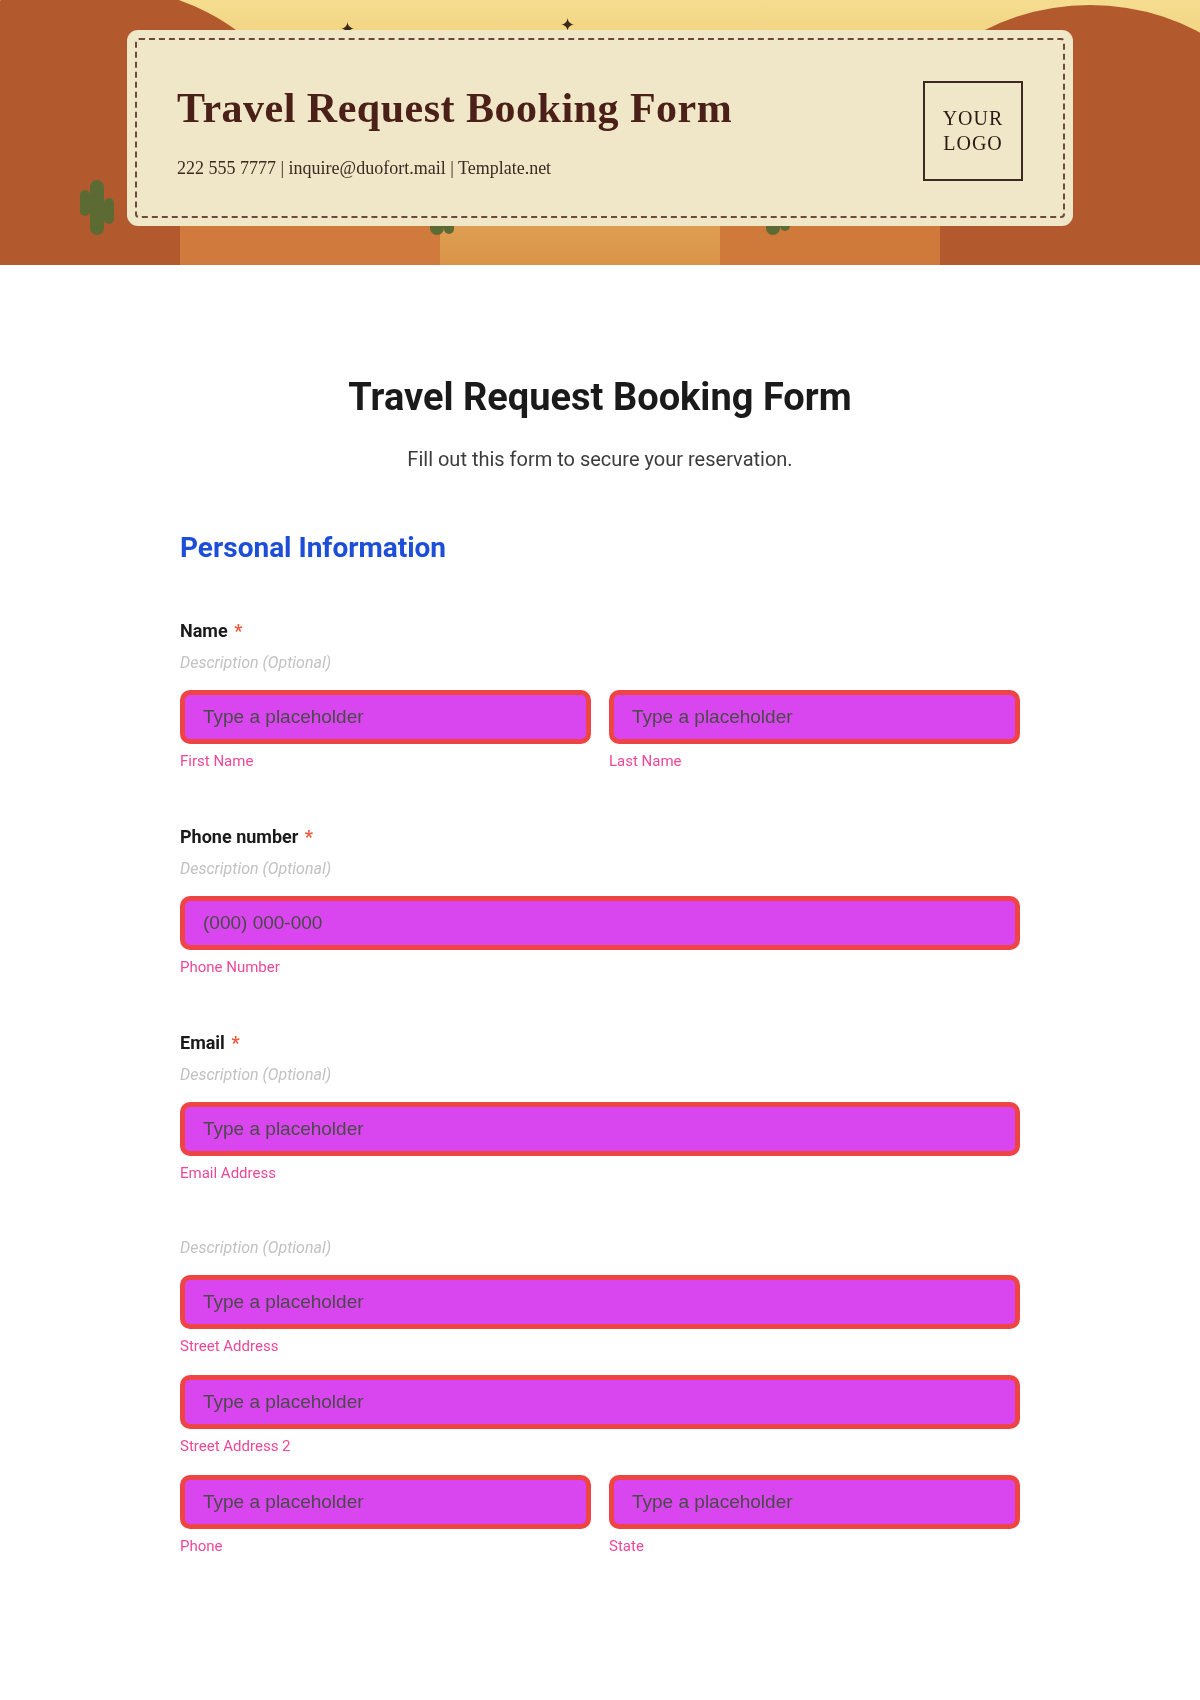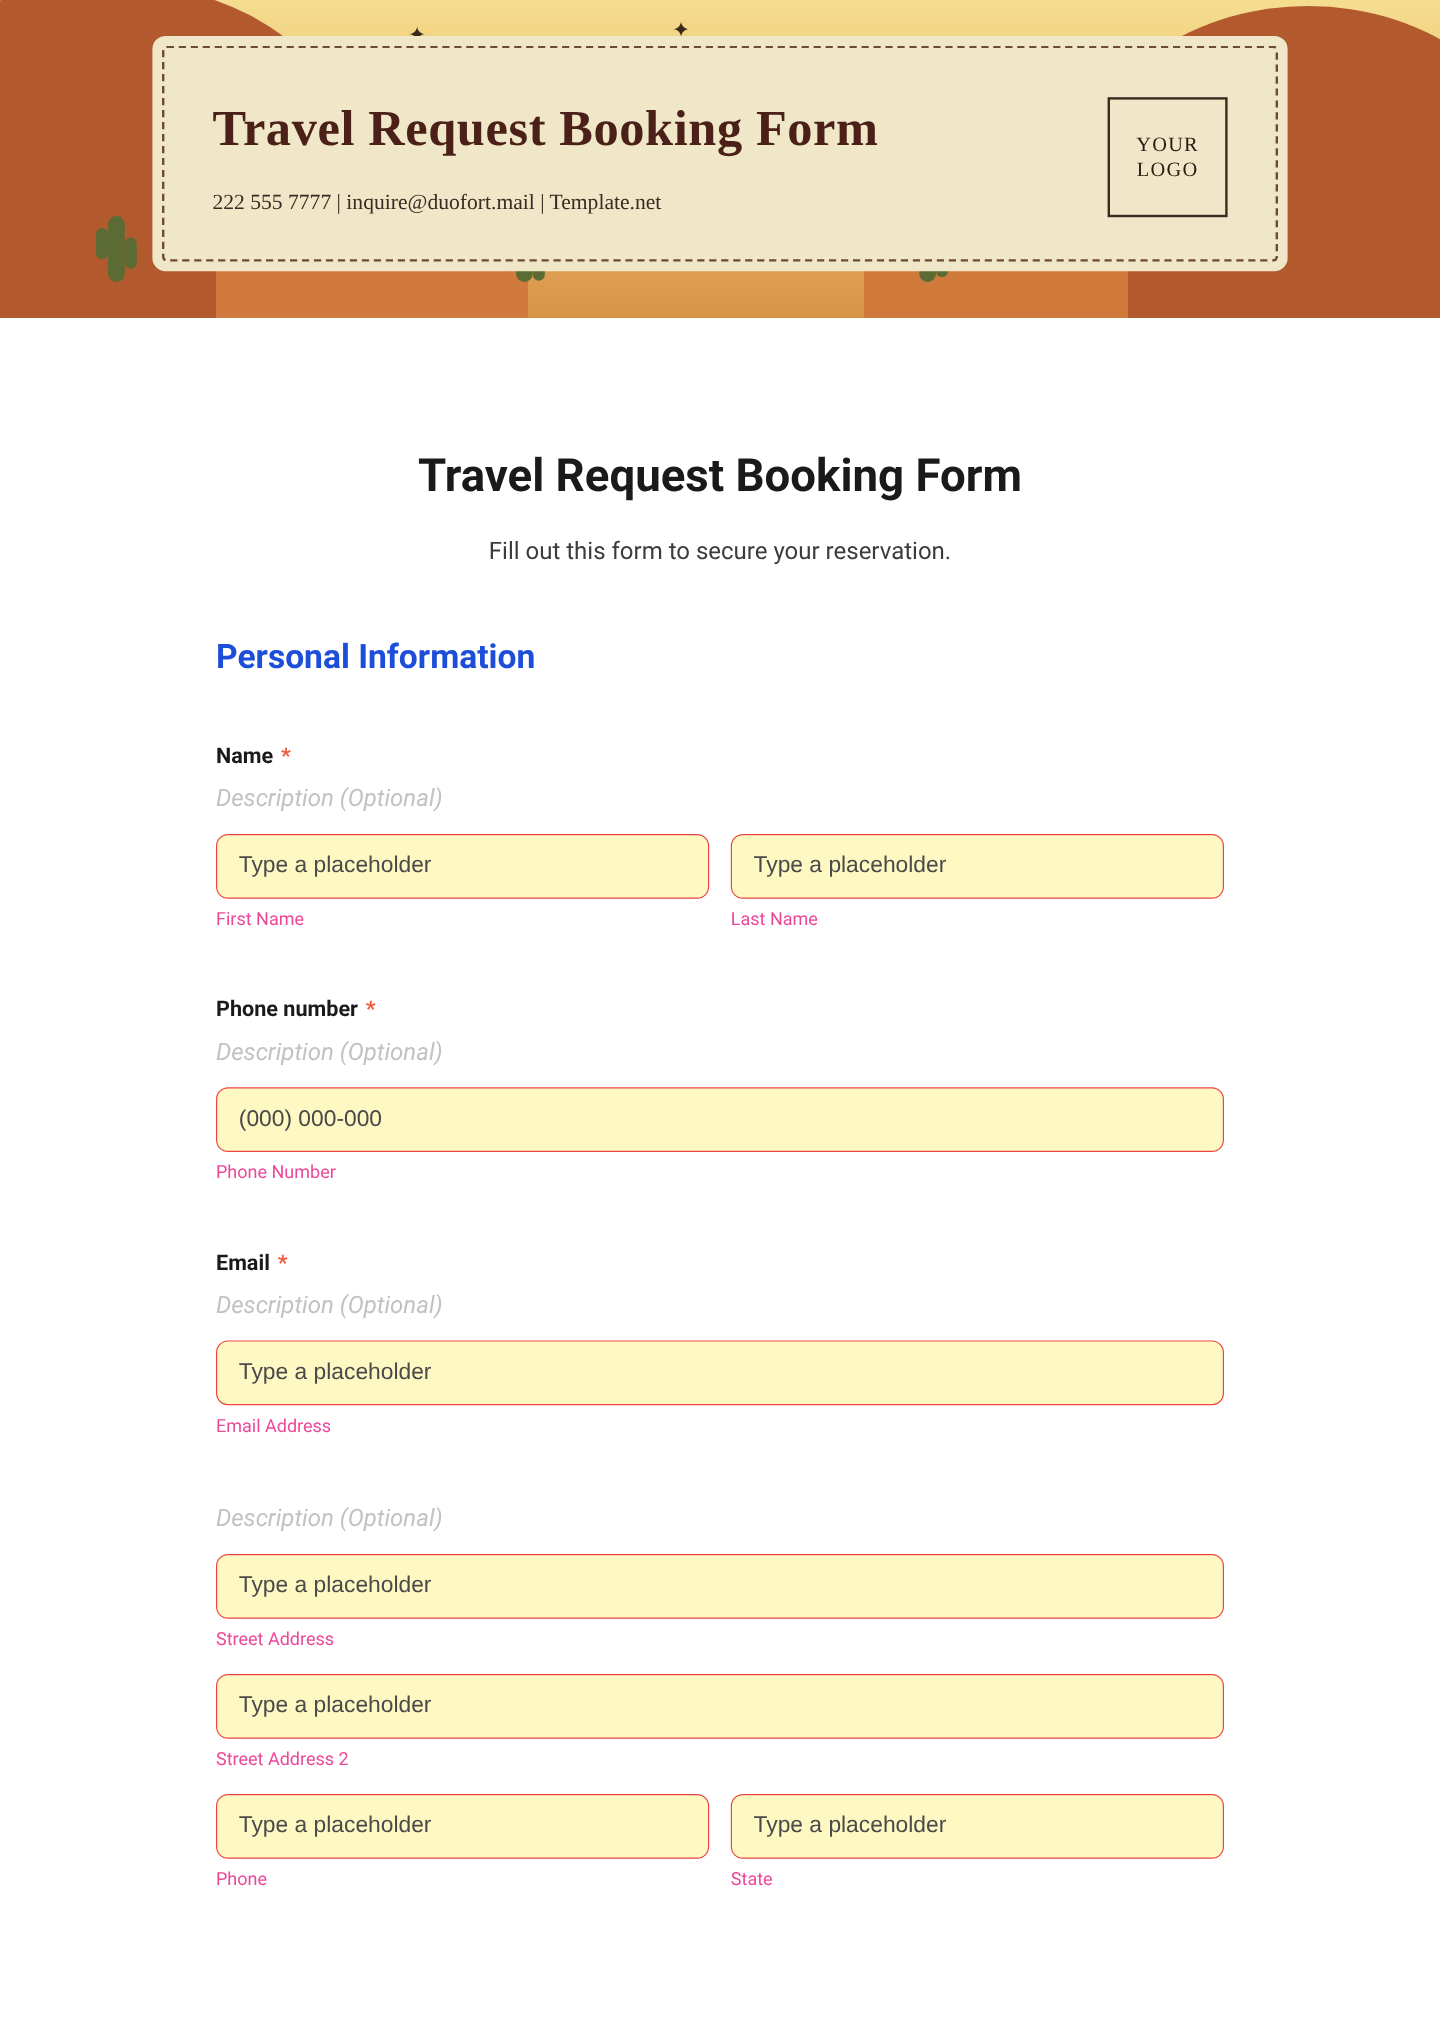--- a/index.html
+++ b/index.html
@@ -77,7 +77,7 @@
       display:flex;align-items:center;justify-content:center;
       text-align:center;
       font-family: Georgia, serif;
-      font-size:17px;
+      font-size:20px;
       line-height:1.25;
       color:#2a1a14;
       letter-spacing:1px;

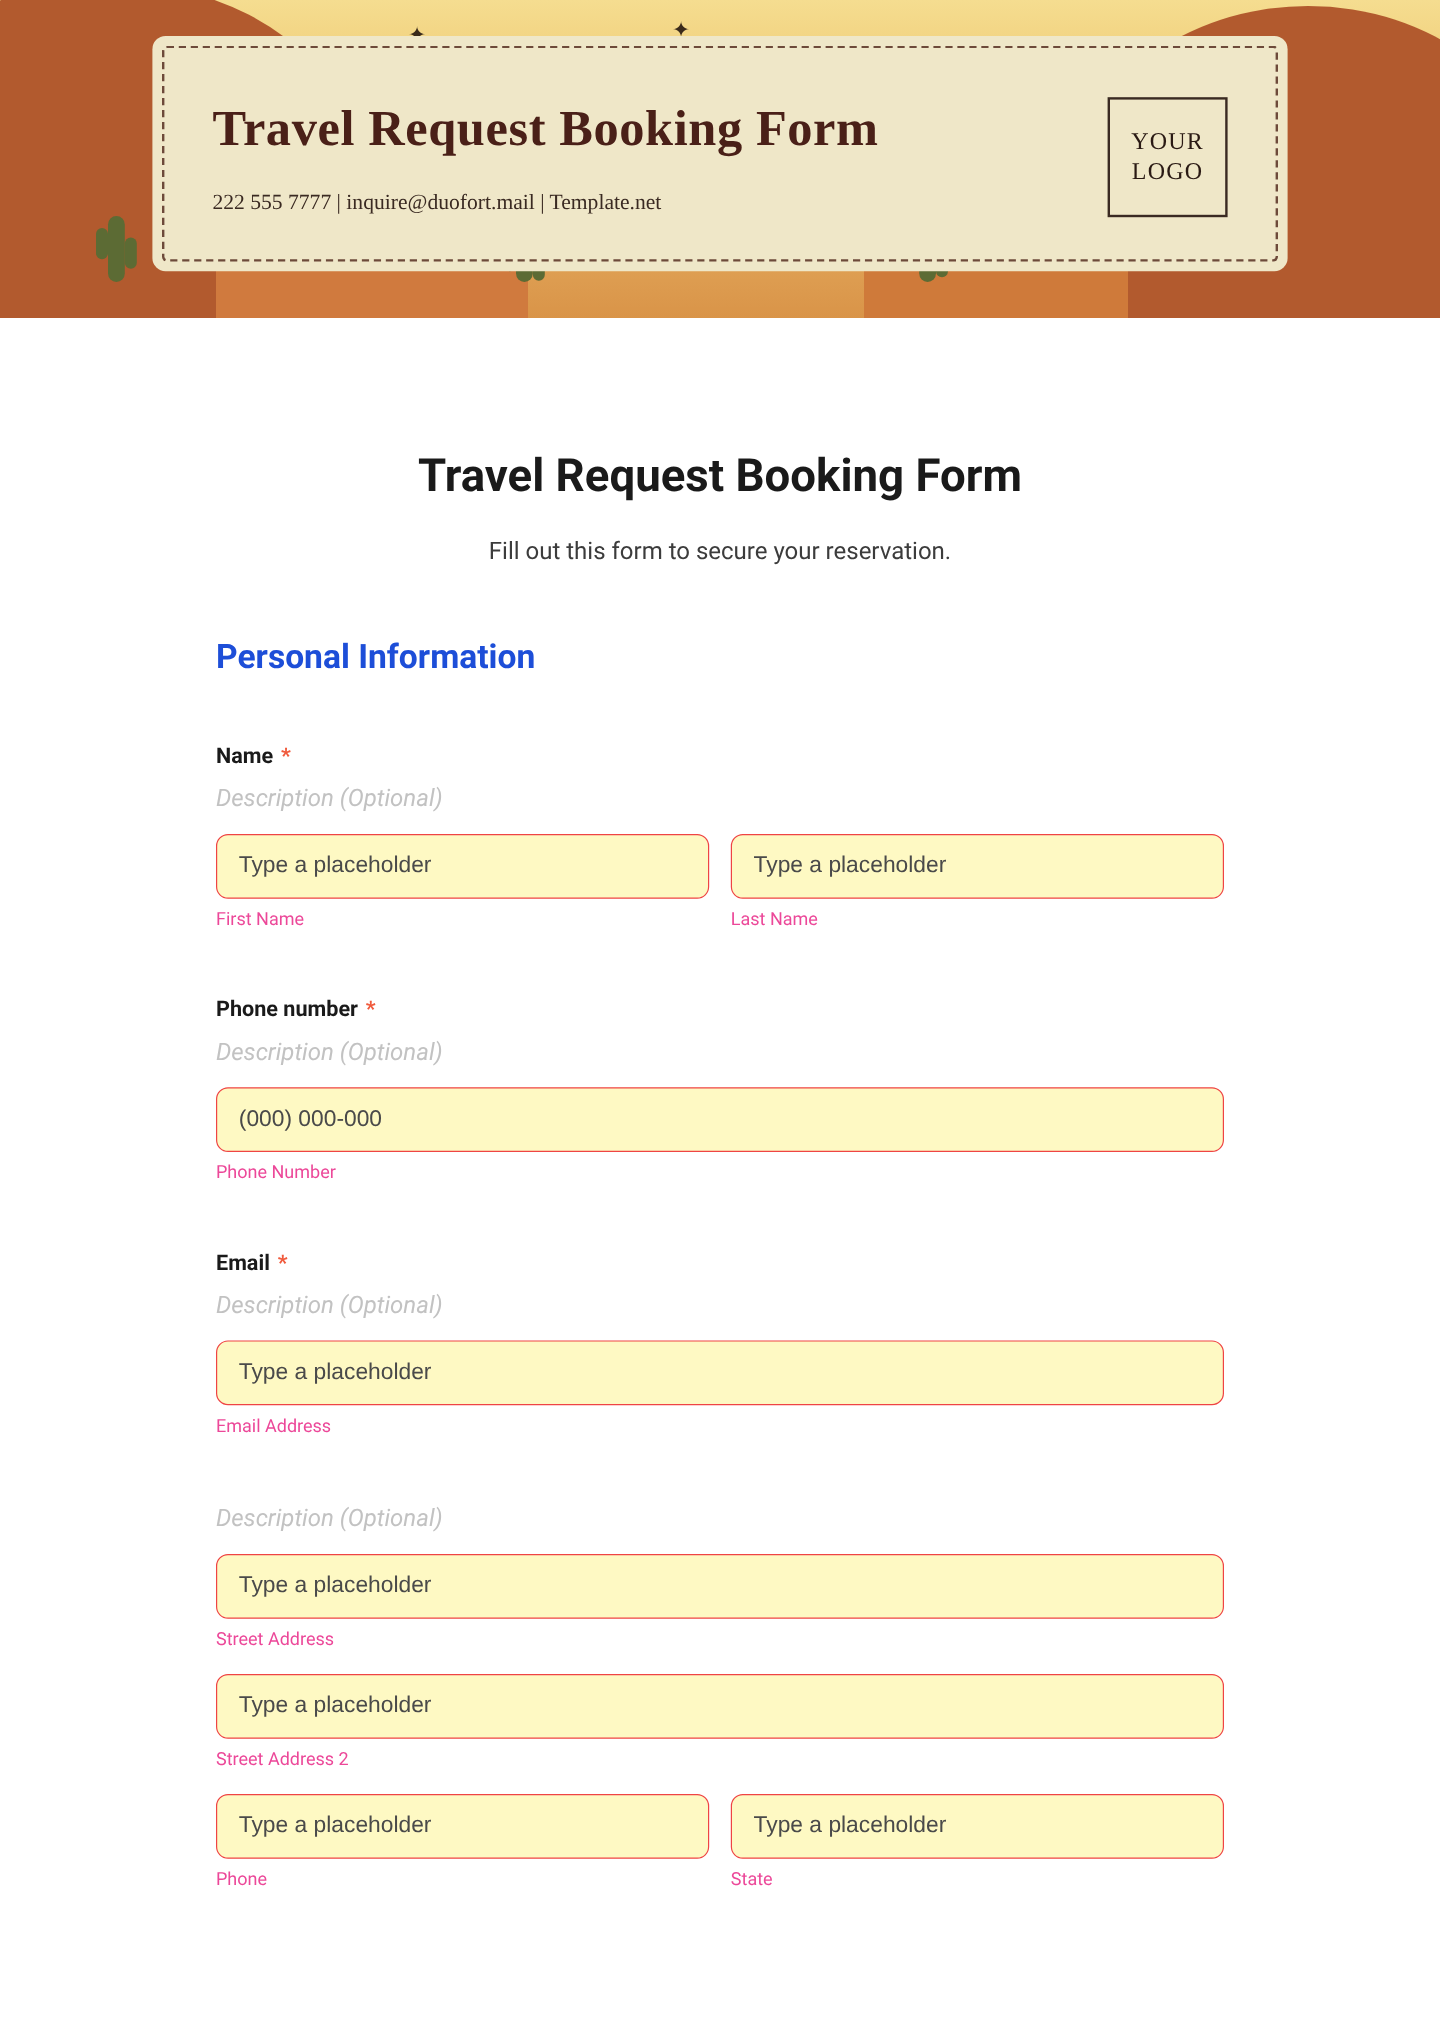--- a/index.html
+++ b/index.html
@@ -115,7 +115,7 @@
     .req{ color:#f05a3c; margin-left:2px; }
     .field-desc{
       margin-top:12px;
-      font-size:20px;
+      font-size:16px;
       font-style:italic;
       color:#c2c2c2;
     }

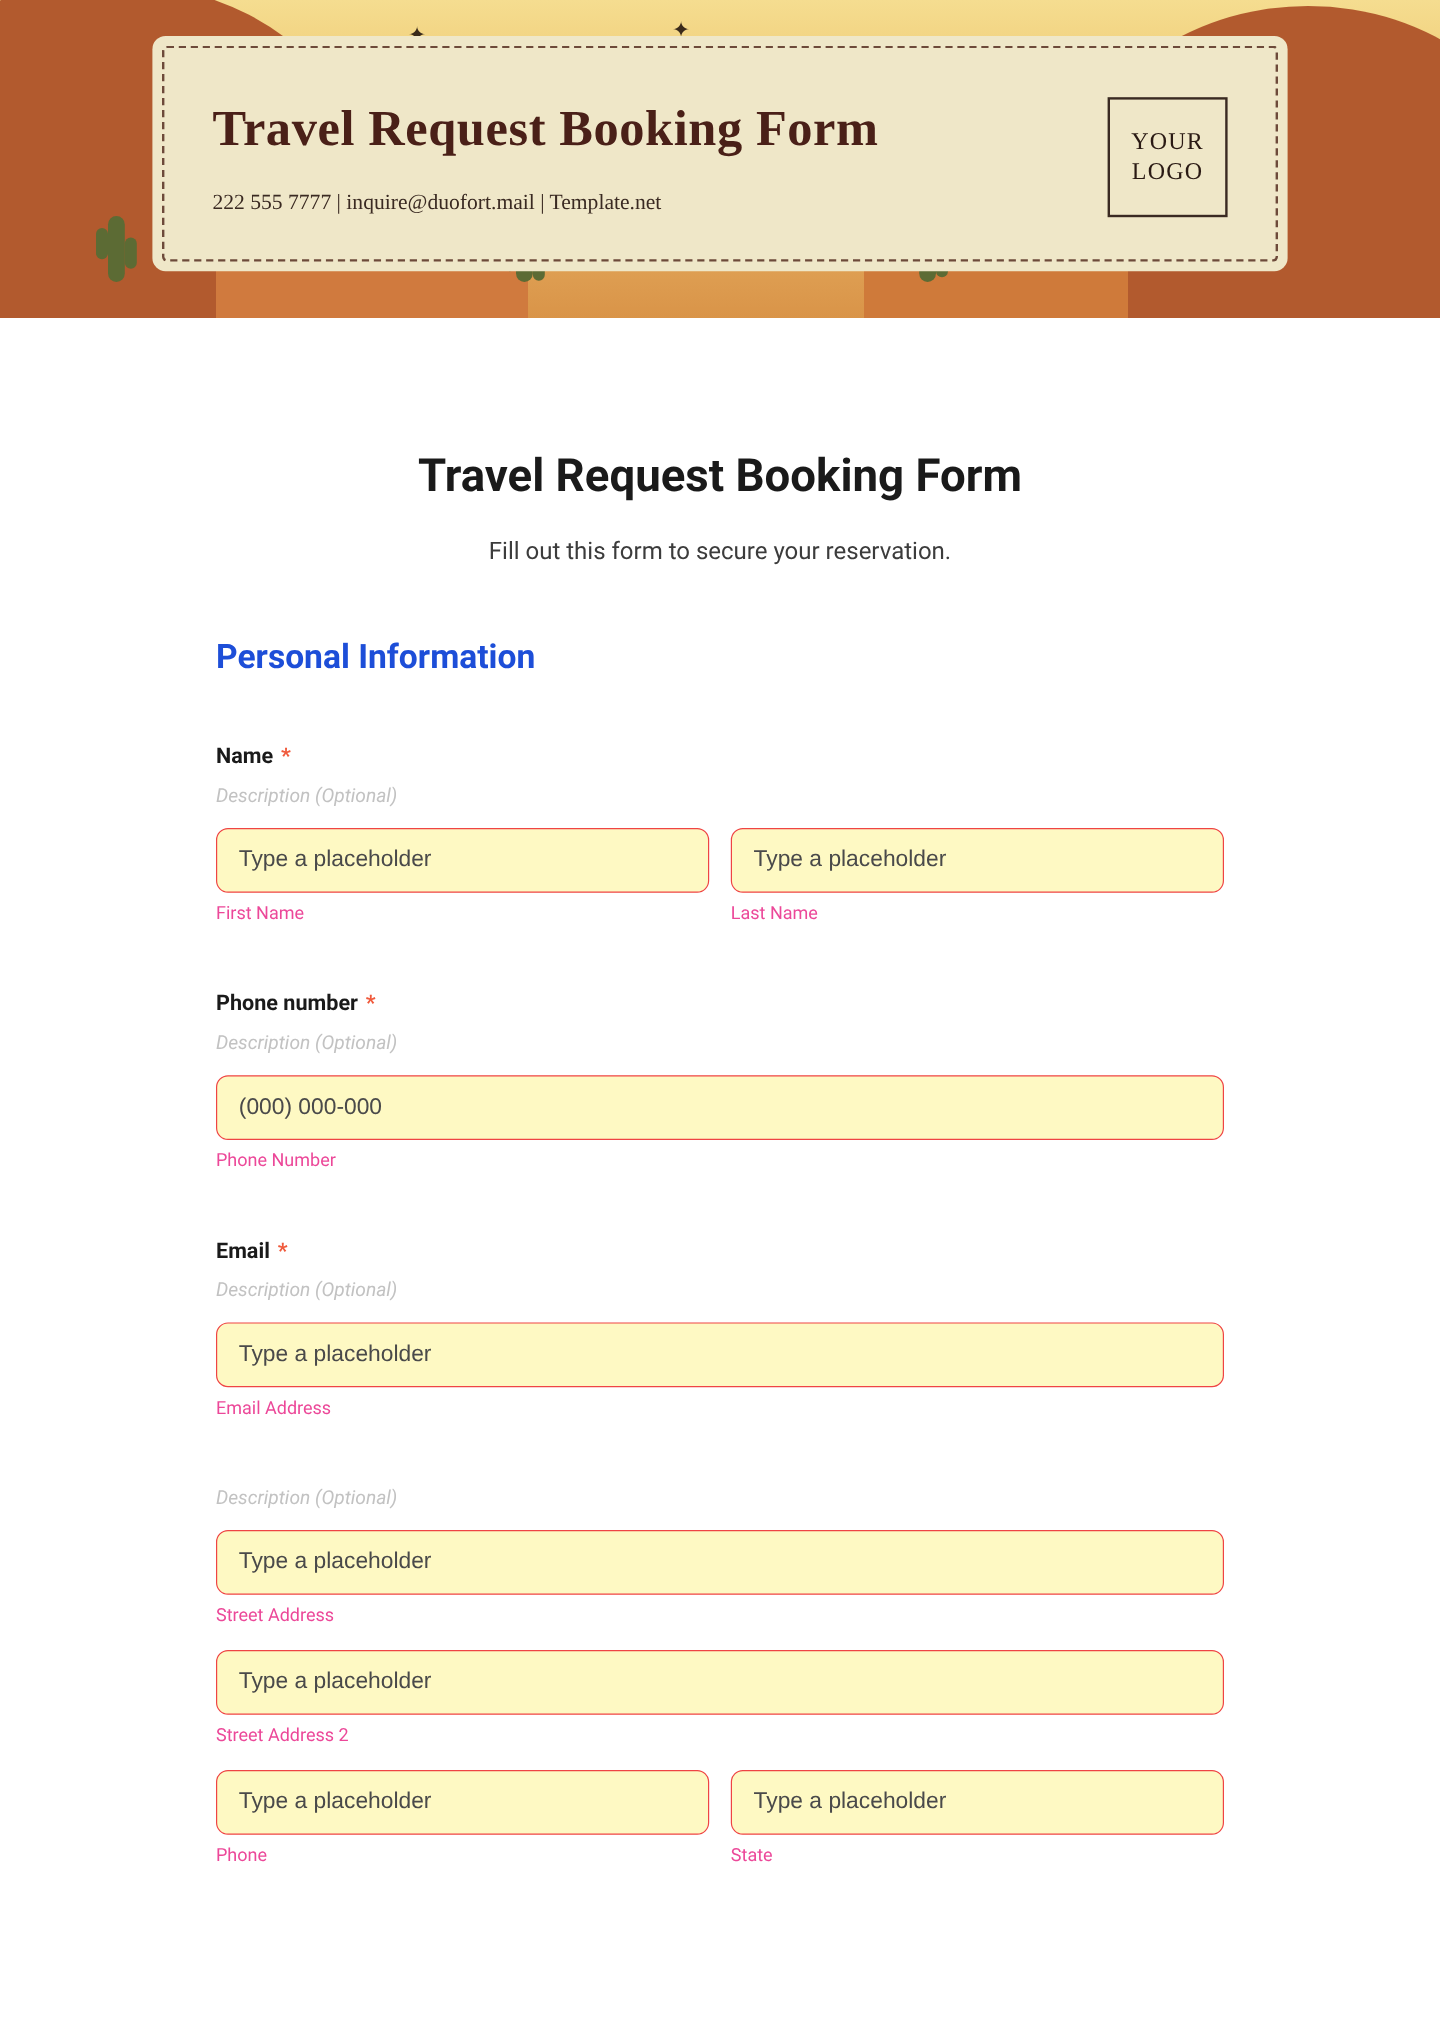--- a/index.html
+++ b/index.html
@@ -124,12 +124,12 @@
     .input{
       width:100%;
       height:54px;
-      border:1px solid #ef4444;
+      border:5px solid #ef4444;
       border-radius:10px;
       padding:0 18px;
       font-size:19px;
       color:#2a2a2a;
-      background:#fef9c3;
+      background:#d946ef;
       outline:none;
     }
     .input::placeholder{ color:#4a4a4a; }

